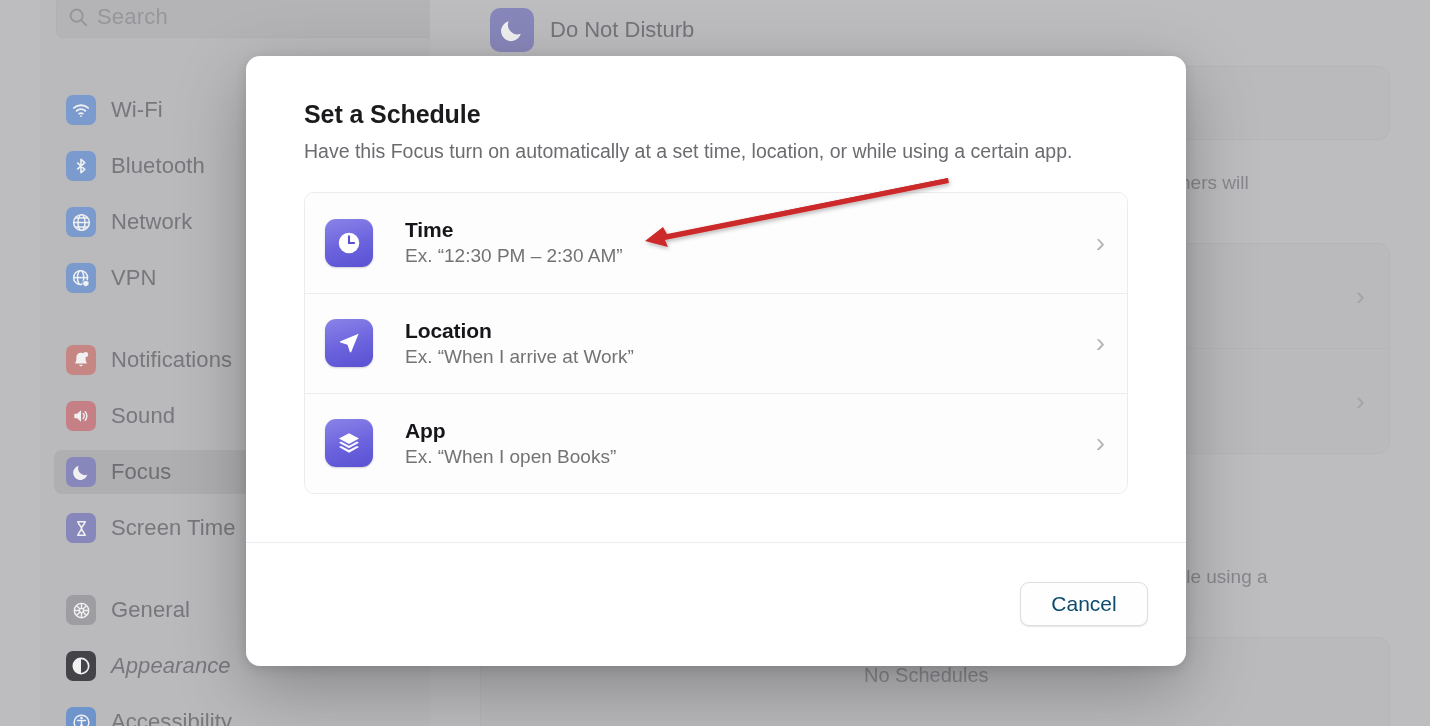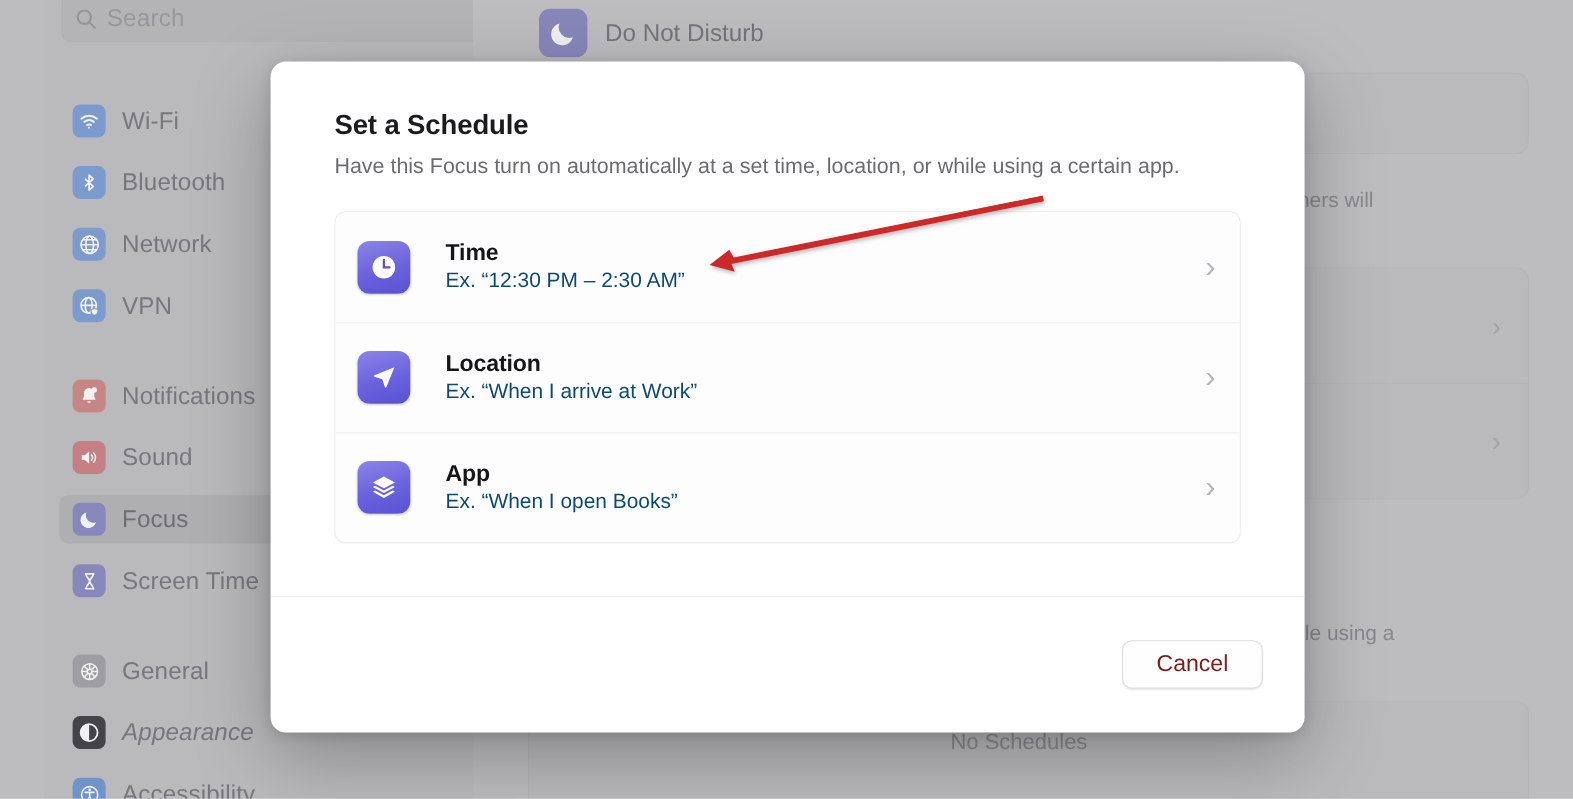--- a/index.html
+++ b/index.html
@@ -103,7 +103,7 @@
   }
   .opt-texts { flex: 1 1 auto; min-width: 0; }
   .opt-title { font-size: 21px; font-weight: bold; color: #16161a; letter-spacing: -.1px; }
-  .opt-sub { margin-top: 3px; font-size: 19px; color: #0c4a6e; }
+  .opt-sub { margin-top: 3px; font-size: 19px; color: #737373; }
   .opt-chev { flex: 0 0 auto; font-size: 28px; color: #b6b6ba; font-weight: 300; line-height: 1; }
 
   .modal-divider {

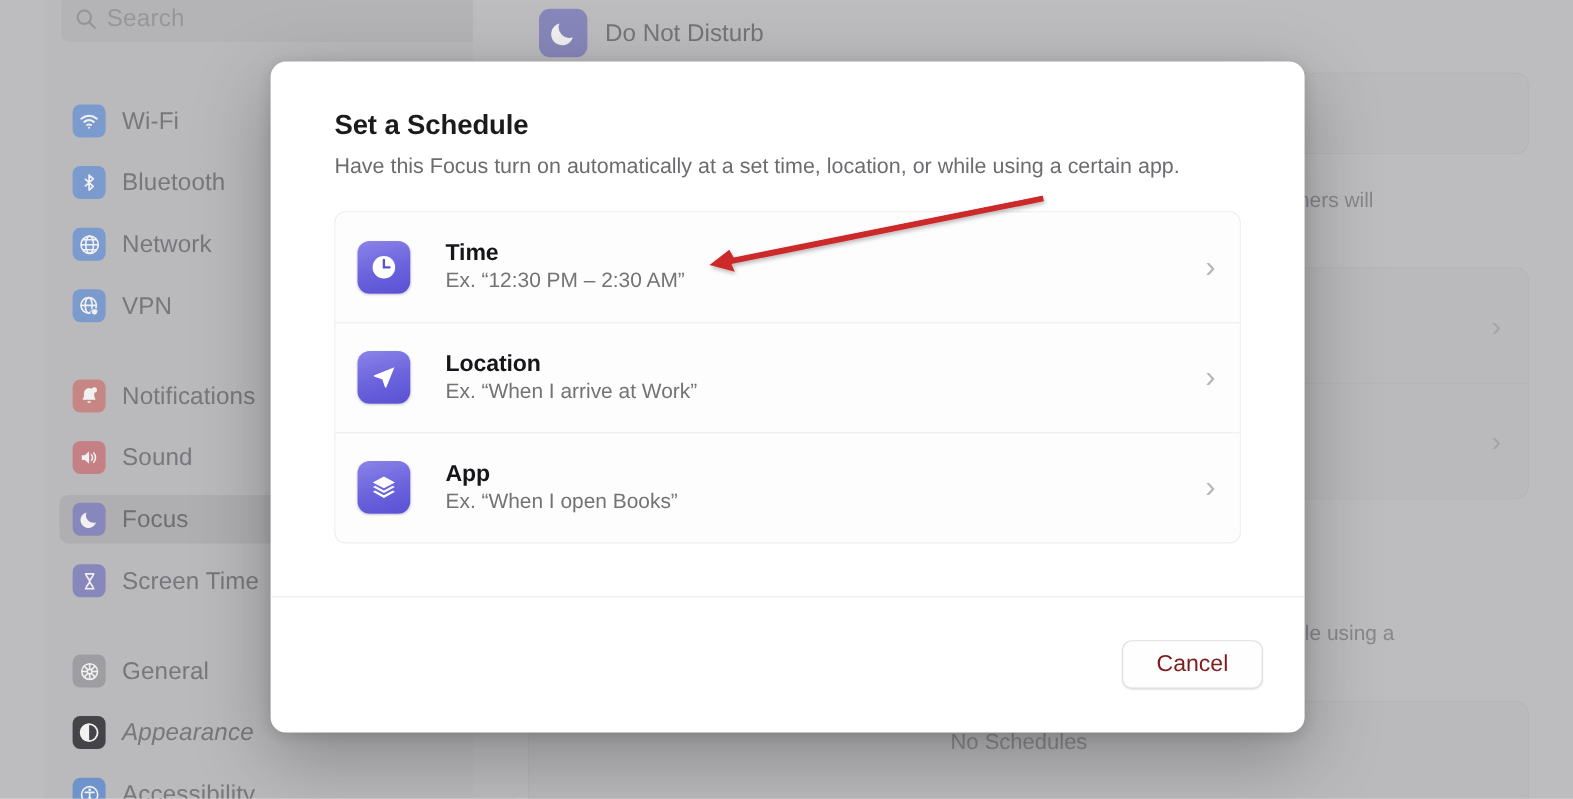--- a/index.html
+++ b/index.html
@@ -116,7 +116,7 @@
   .cancel-btn {
     min-width: 128px; height: 44px; padding: 0 22px;
     background: #fefefe; border: 1px solid #dededf; border-radius: 9px;
-    font-family: "Liberation Sans", sans-serif; font-size: 21px; color: #7f1d1d;
+    font-family: "Liberation Sans", sans-serif; font-size: 21px; color: #0c4a6e;
     box-shadow: 0 1px 1.5px rgba(0,0,0,.10);
     cursor: pointer;
   }

